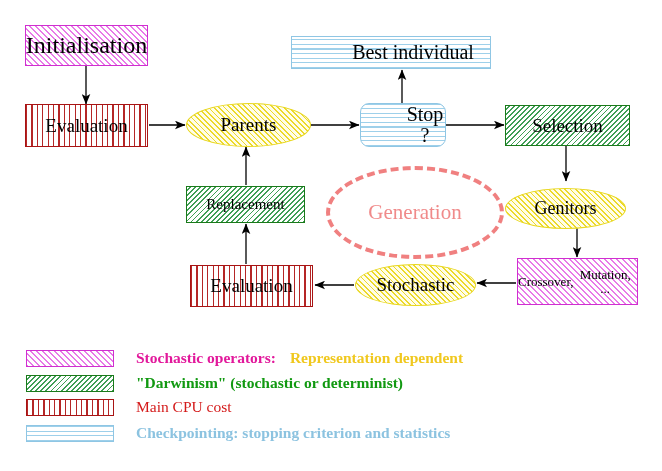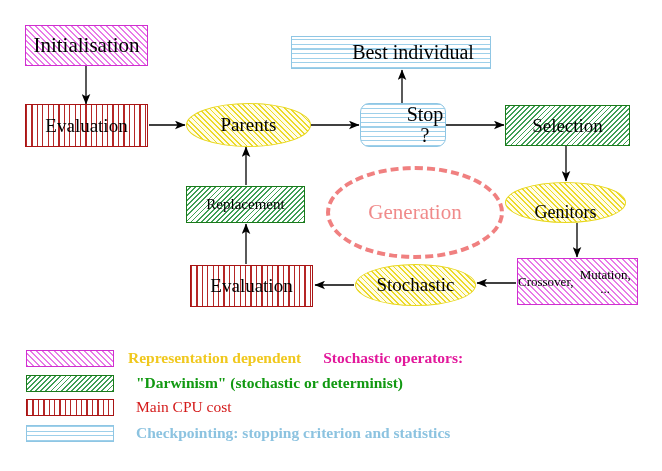--- a/index.html
+++ b/index.html
@@ -99,7 +99,7 @@
   </g>
 </svg>
 
-<div class="node fill-magenta" style="left:25px;top:25px;width:123px;height:41px;font-size:21px;">
+<div class="node fill-magenta" style="left:25px;top:25px;width:123px;height:41px;font-size:24px;">
   <span>Initialisation</span>
 </div>
 

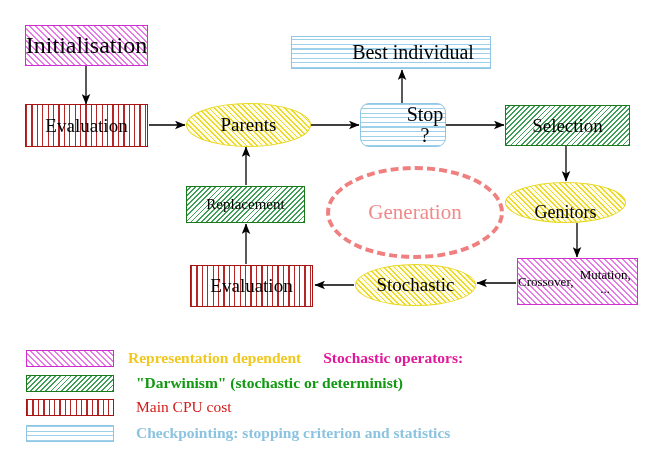--- a/index.html
+++ b/index.html
@@ -131,7 +131,7 @@
   <span>Generation</span>
 </div>
 
-<div class="node fill-yellow-ell" style="left:505px;top:182px;width:121px;height:41px;font-size:18px;align-items:flex-end;">
+<div class="node fill-yellow-ell" style="left:505px;top:188px;width:121px;height:41px;font-size:18px;">
   <span>Genitors</span>
 </div>
 

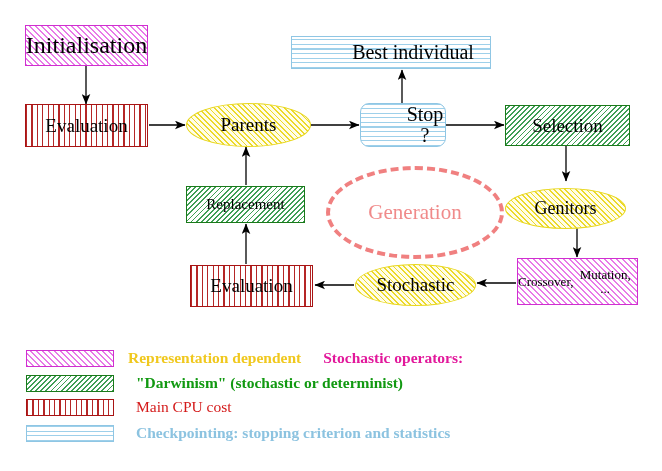--- a/index.html
+++ b/index.html
@@ -152,8 +152,8 @@
 
   <div class="legend-row" style="left:26px;top:6px;">
     <div class="swatch fill-magenta"></div>
+    <div class="legend-text lt-magenta">Stochastic operators:</div>
     <div class="legend-text lt-gold" style="margin-left:14px;">Representation dependent</div>
-    <div class="legend-text lt-magenta">Stochastic operators:</div>
   </div>
 
   <div class="legend-row" style="left:26px;top:31px;">

